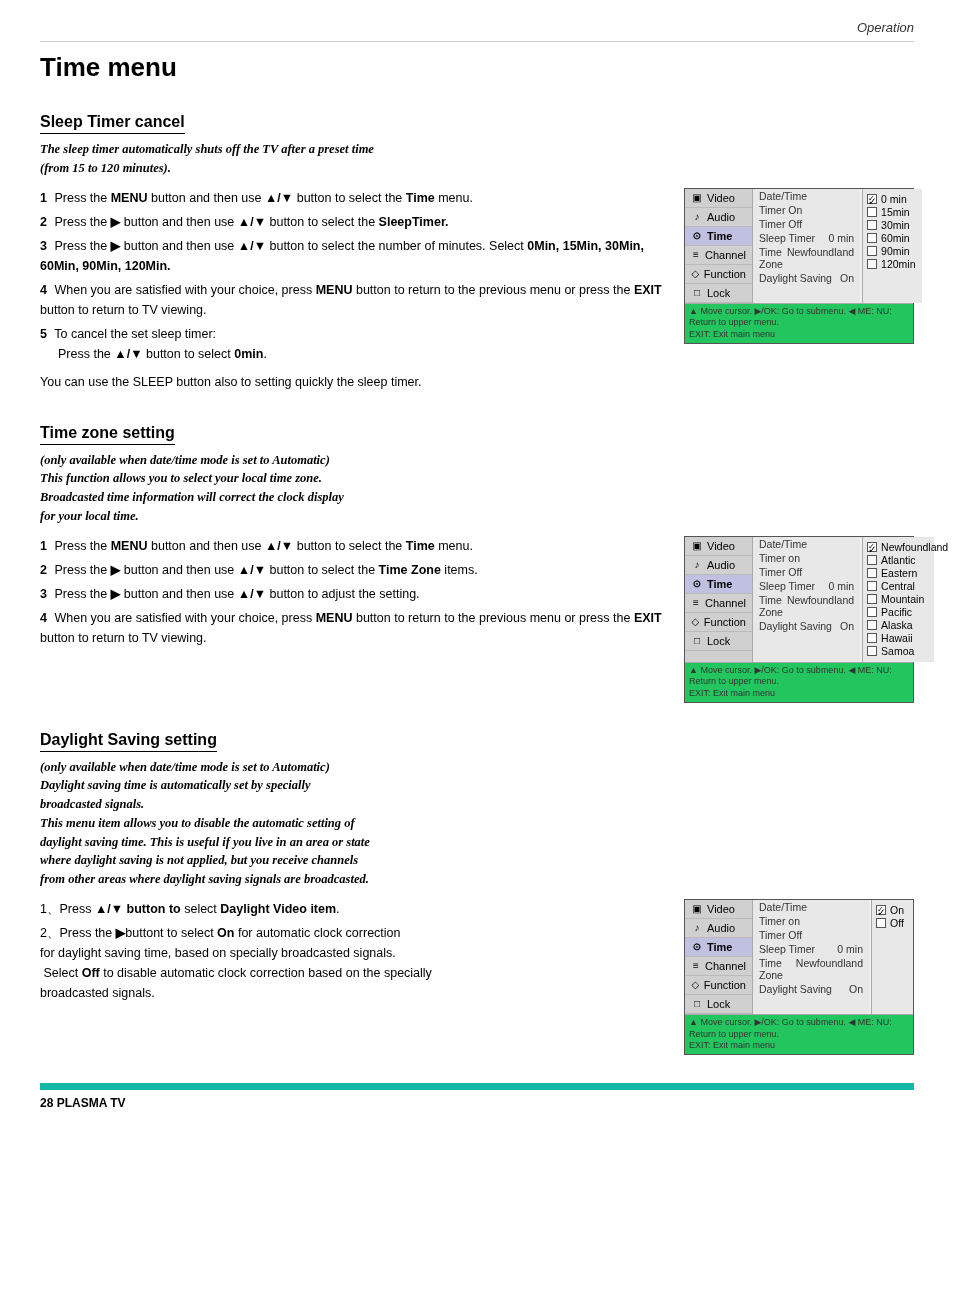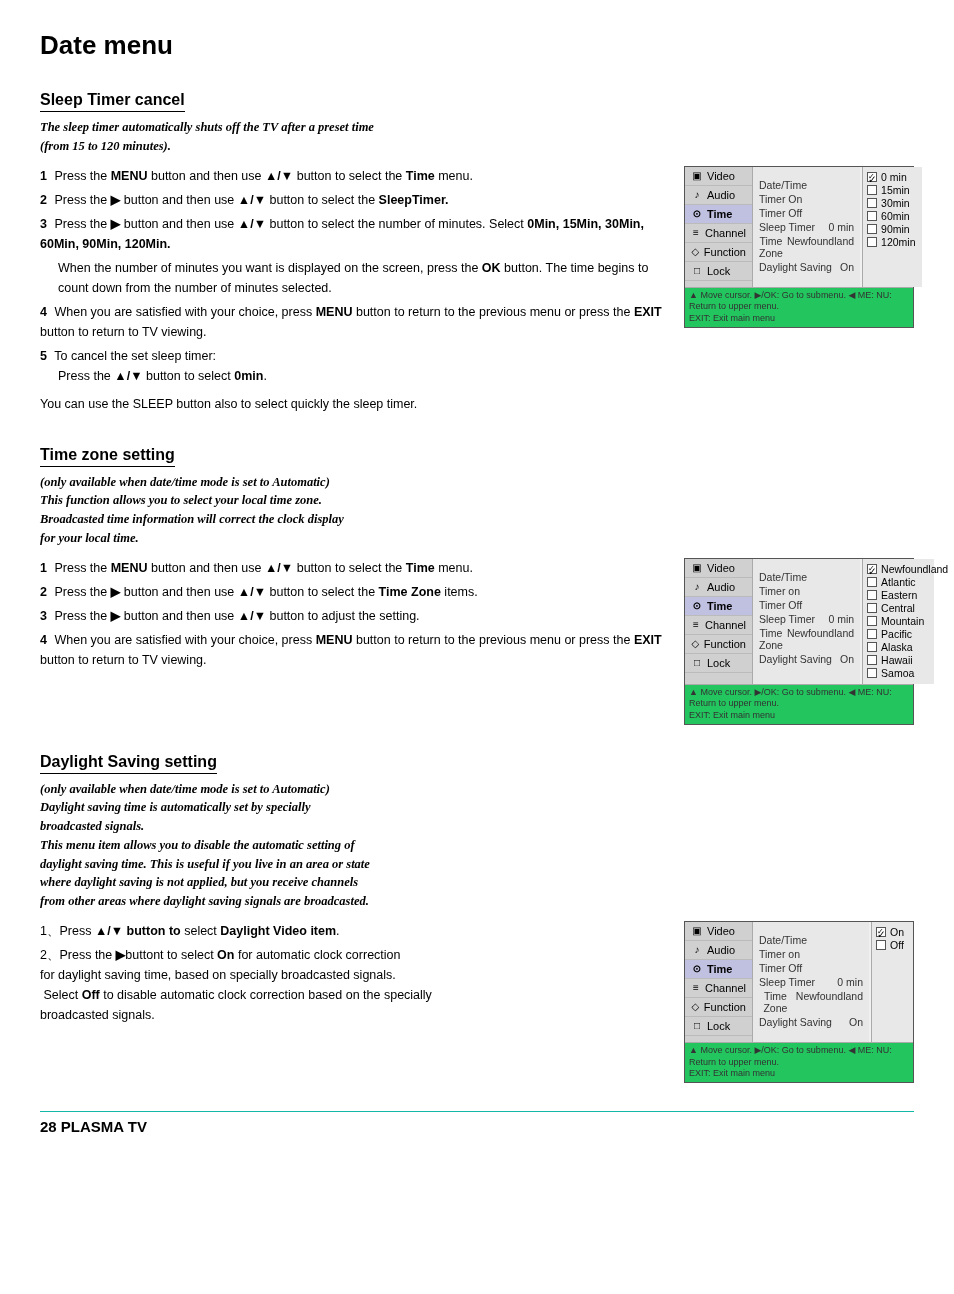--- a/index.html
+++ b/index.html
@@ -221,6 +221,9 @@
 
 <div class="page">
 
+  <div class="header-operation">
+    <em>Operation</em>
+  </div>
 
   <h1 class="page-title">Date menu</h1>
 

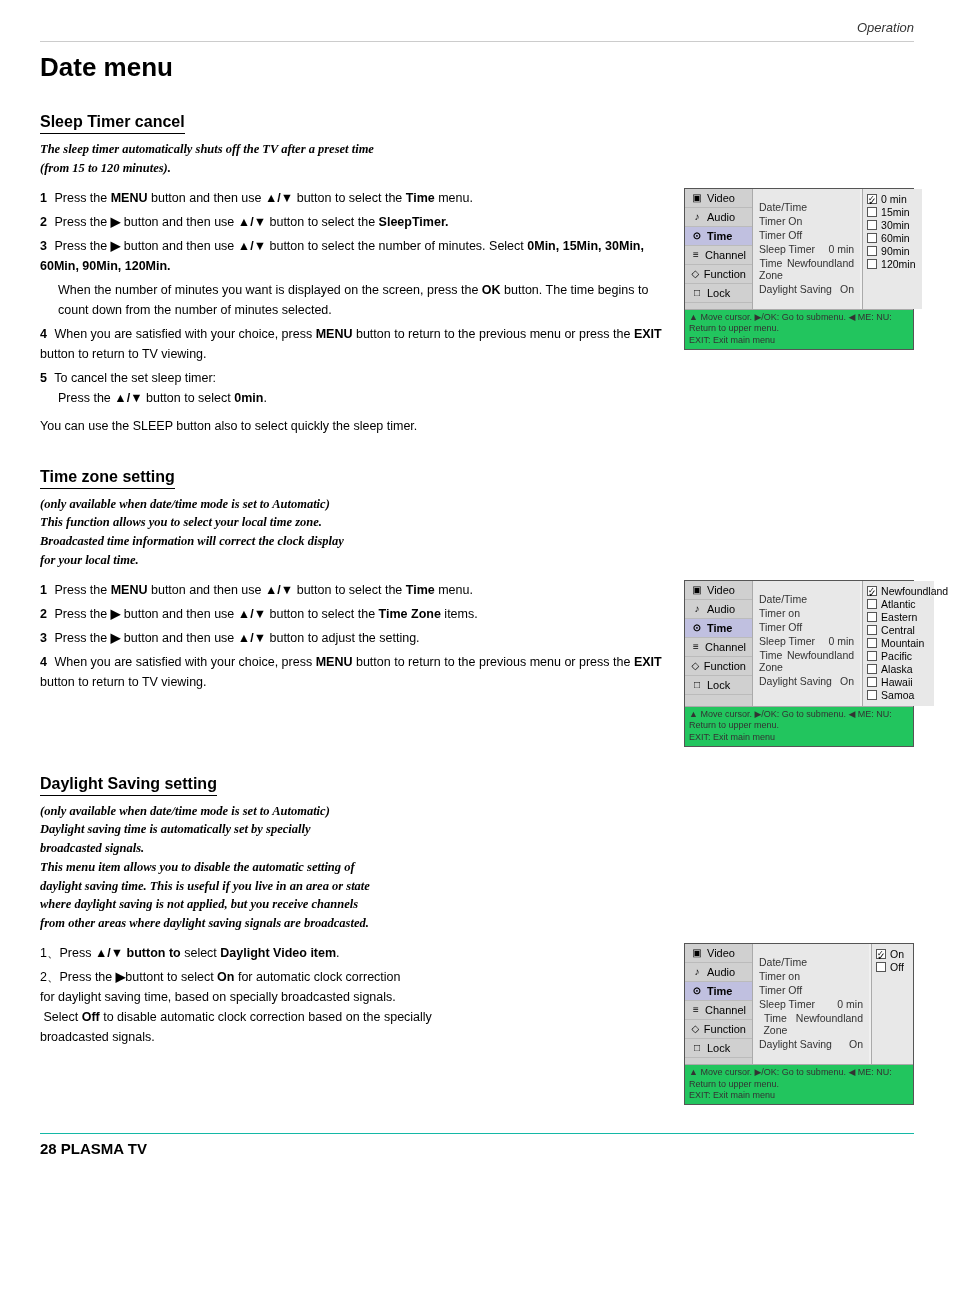--- a/index.html
+++ b/index.html
@@ -225,7 +225,7 @@
     <em>Operation</em>
   </div>
 
-  <h1 class="page-title">Date menu</h1>
+  <h1 class="page-title">Time menu</h1>
 
   <div class="section">
     <div class="section-title">Sleep Timer cancel</div>

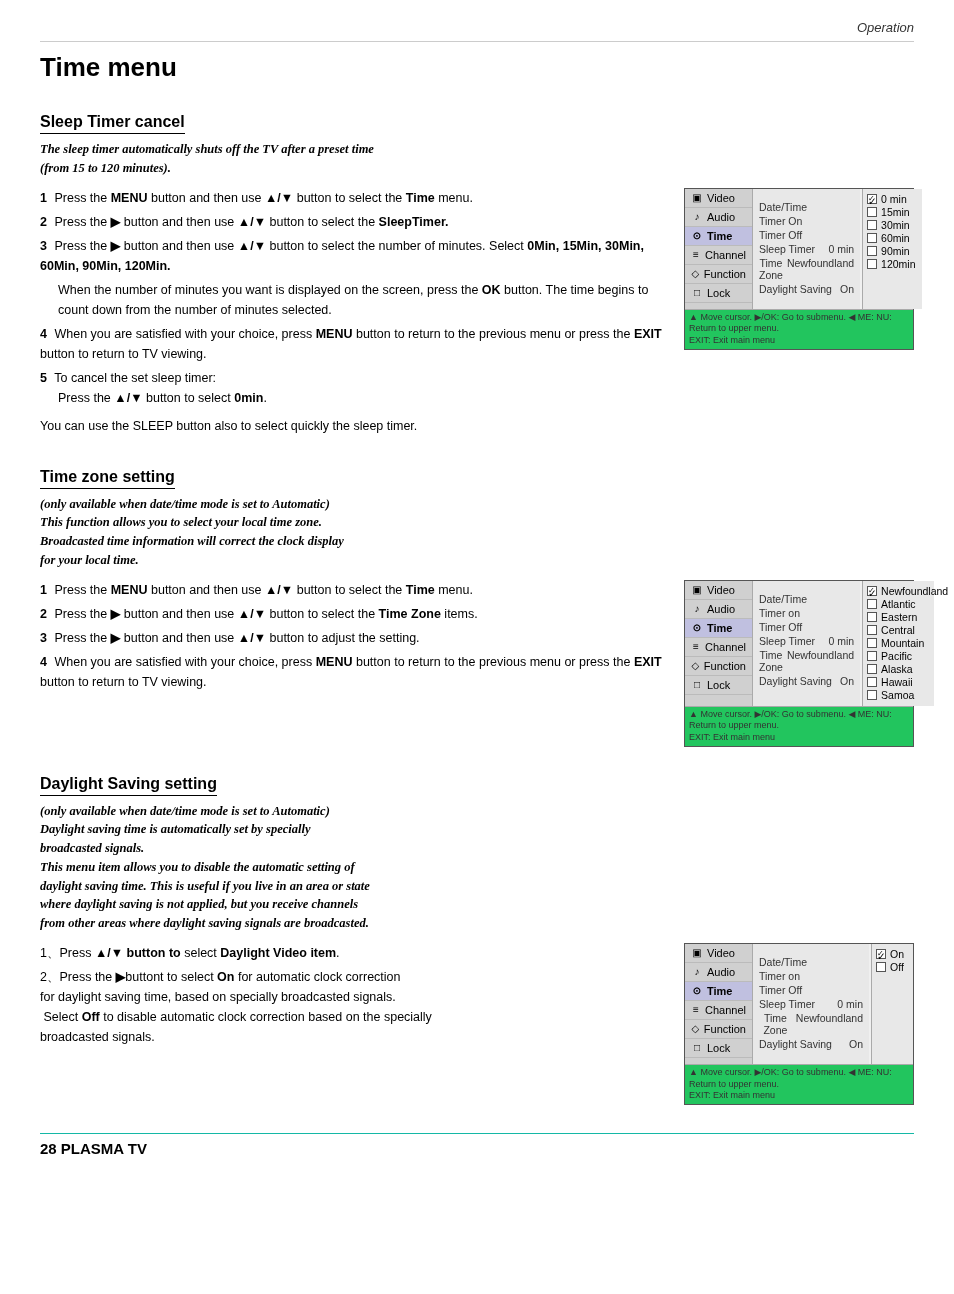--- a/index.html
+++ b/index.html
@@ -137,9 +137,8 @@
 
     .menu-right {
       flex: 1;
-      padding: 12px 6px;
+      padding: 1px 6px;
       background: #e8e8e8;
-      text-align: center;
     }
 
     .menu-right-row {

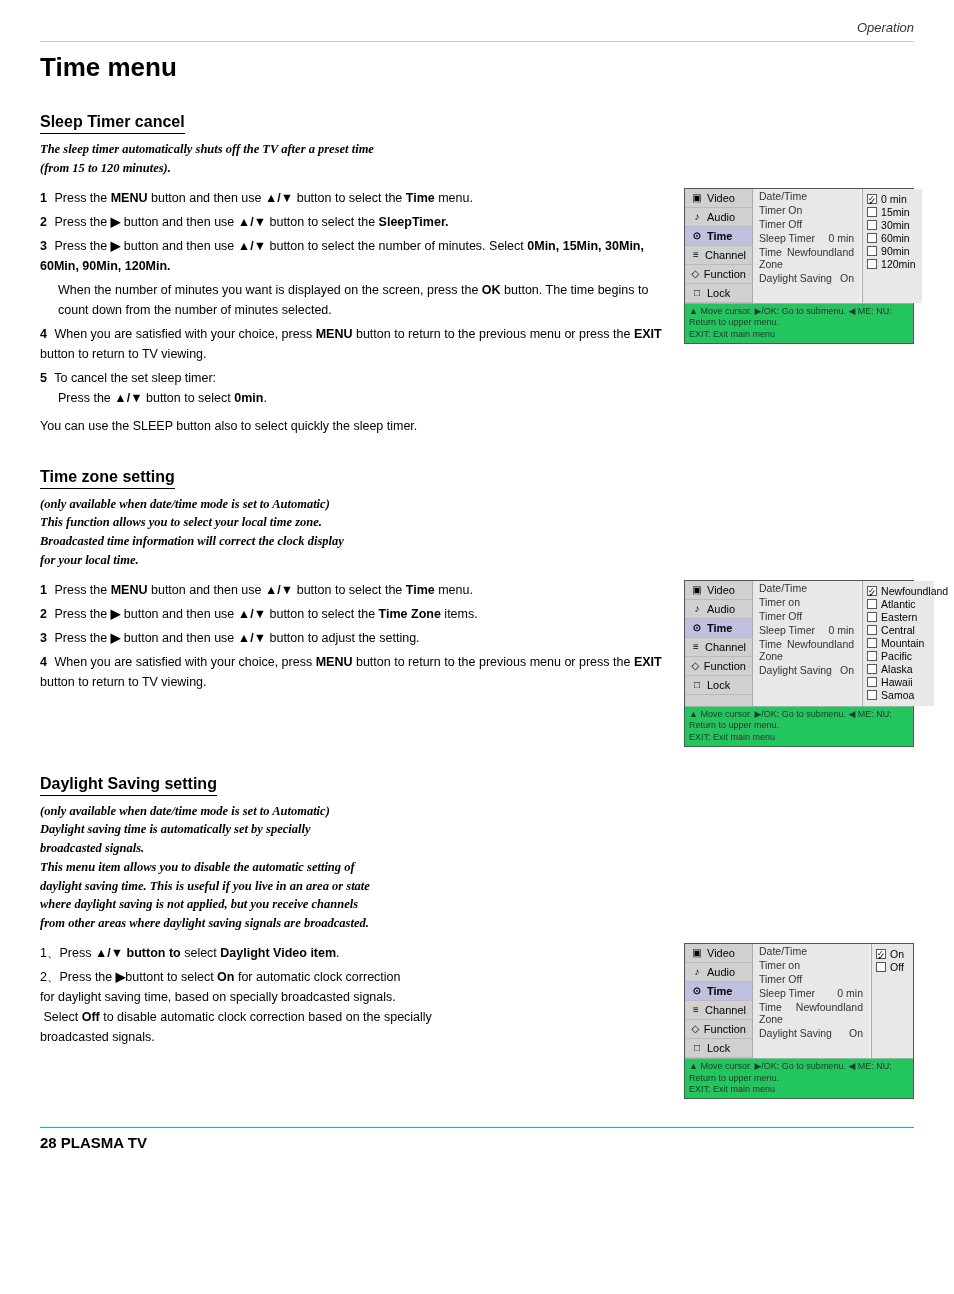--- a/index.html
+++ b/index.html
@@ -236,7 +236,6 @@
         <div class="step-block"><span class="step-num">1</span> Press the <b>MENU</b> button and then use <b>▲/▼</b> button to select the <b>Time</b> menu.</div>
         <div class="step-block"><span class="step-num">2</span> Press the <b>▶</b> button and then use <b>▲/▼</b> button to select the <b>SleepTimer.</b></div>
         <div class="step-block"><span class="step-num">3</span> Press the <b>▶</b> button and then use <b>▲/▼</b> button to select the number of minutes. Select <b>0Min, 15Min, 30Min, 60Min, 90Min, 120Min.</b></div>
-        <div class="step-block indent">When the number of minutes you want is displayed on the screen, press the <b>OK</b> button. The time begins to count down from the number of minutes selected.</div>
         <div class="step-block"><span class="step-num">4</span> When you are satisfied with your choice, press <b>MENU</b> button to return to the previous menu or press the <b>EXIT</b> button to return to TV viewing.</div>
         <div class="step-block"><span class="step-num">5</span> To cancel the set sleep timer:<br>
           <span class="indent">Press the <b>▲/▼</b> button to select <b>0min</b>.</span>

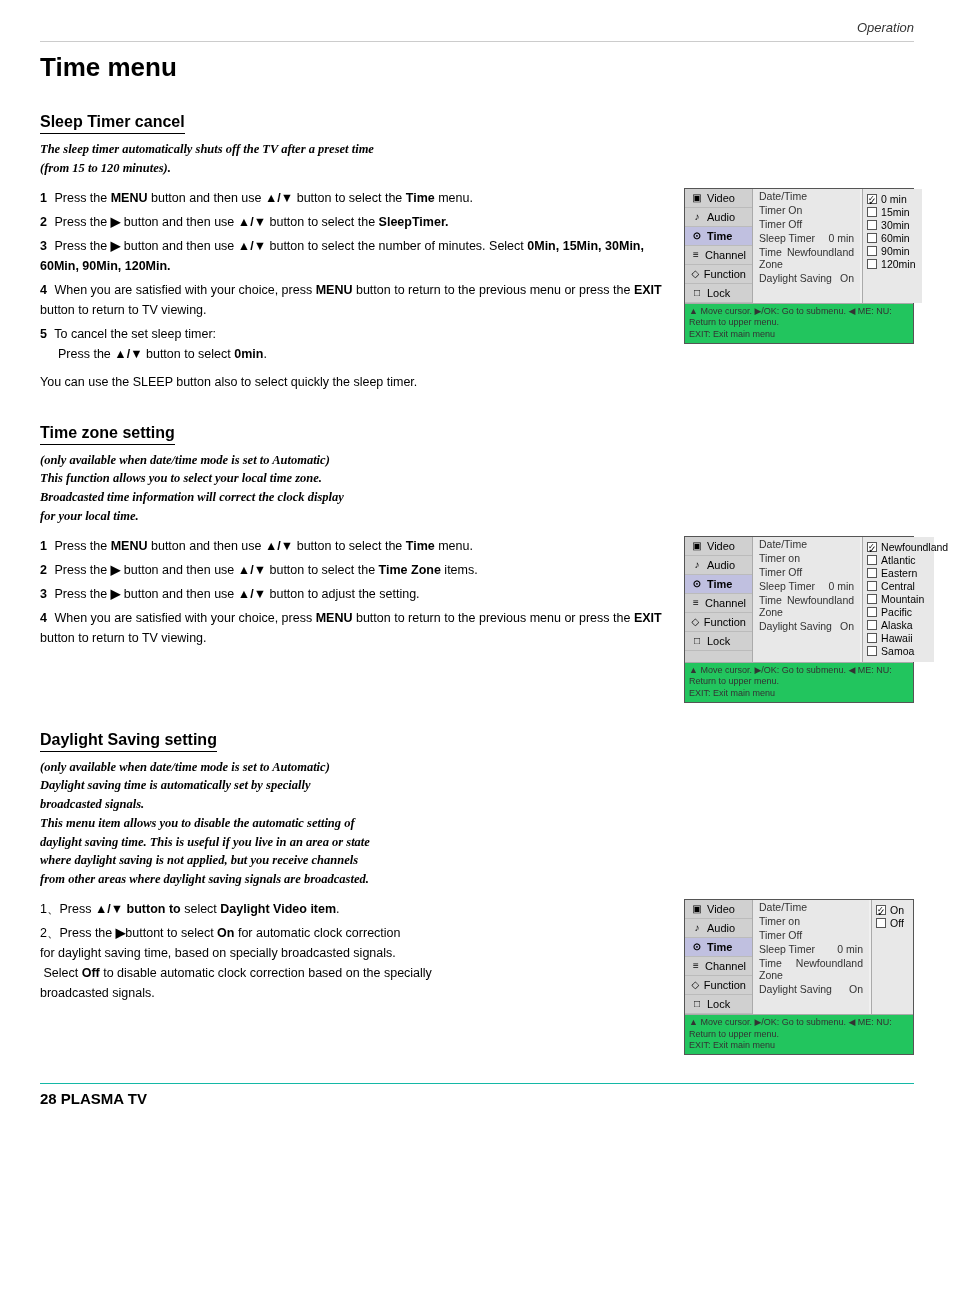--- a/index.html
+++ b/index.html
@@ -240,7 +240,7 @@
         <div class="step-block"><span class="step-num">5</span> To cancel the set sleep timer:<br>
           <span class="indent">Press the <b>▲/▼</b> button to select <b>0min</b>.</span>
         </div>
-        <p style="margin-top:8px;">You can use the SLEEP button also to select quickly the sleep timer.</p>
+        <p style="margin-top:8px;">You can use the SLEEP button also to setting quickly the sleep timer.</p>
       </div>
       <div class="menu-box">
         <div class="menu-box-inner">

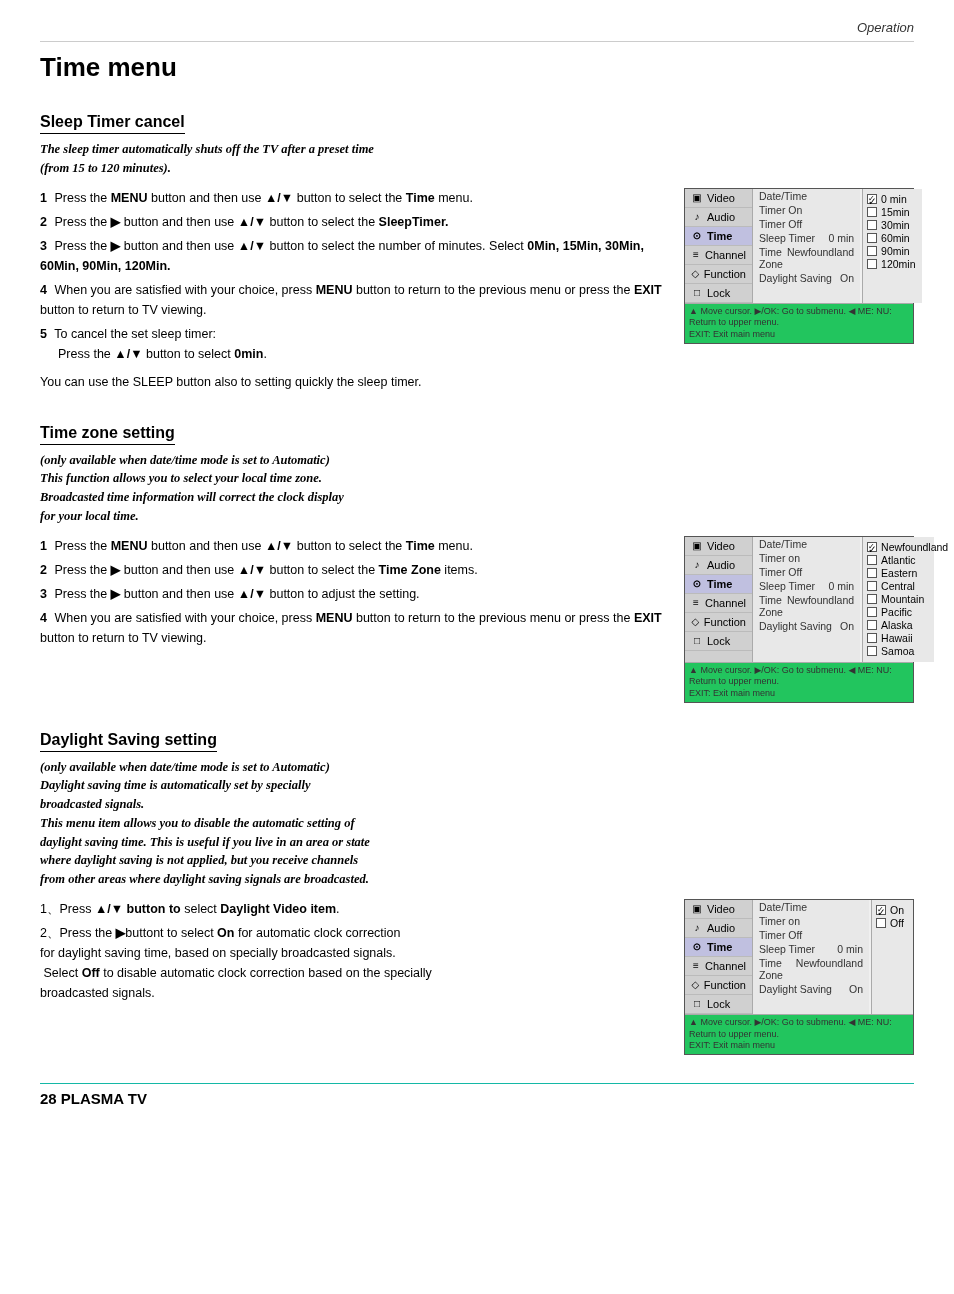--- a/index.html
+++ b/index.html
@@ -203,10 +203,10 @@
 
     
     .page-footer {
-      border-top: 1px solid #14b8a6;
+      border-top: 7px solid #14b8a6;
       margin-top: 20px;
       padding-top: 6px;
-      font-size: 15px;
+      font-size: 12px;
       font-weight: bold;
     }
 

